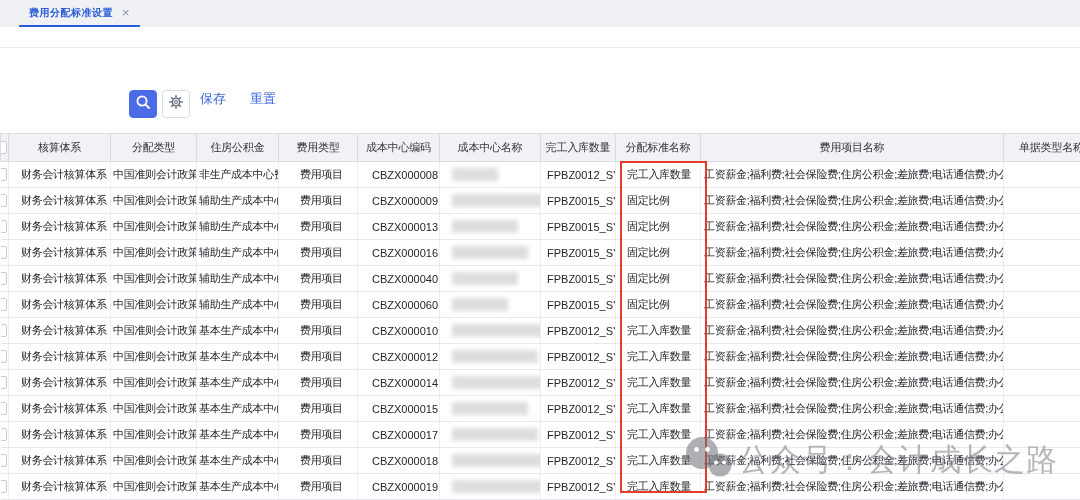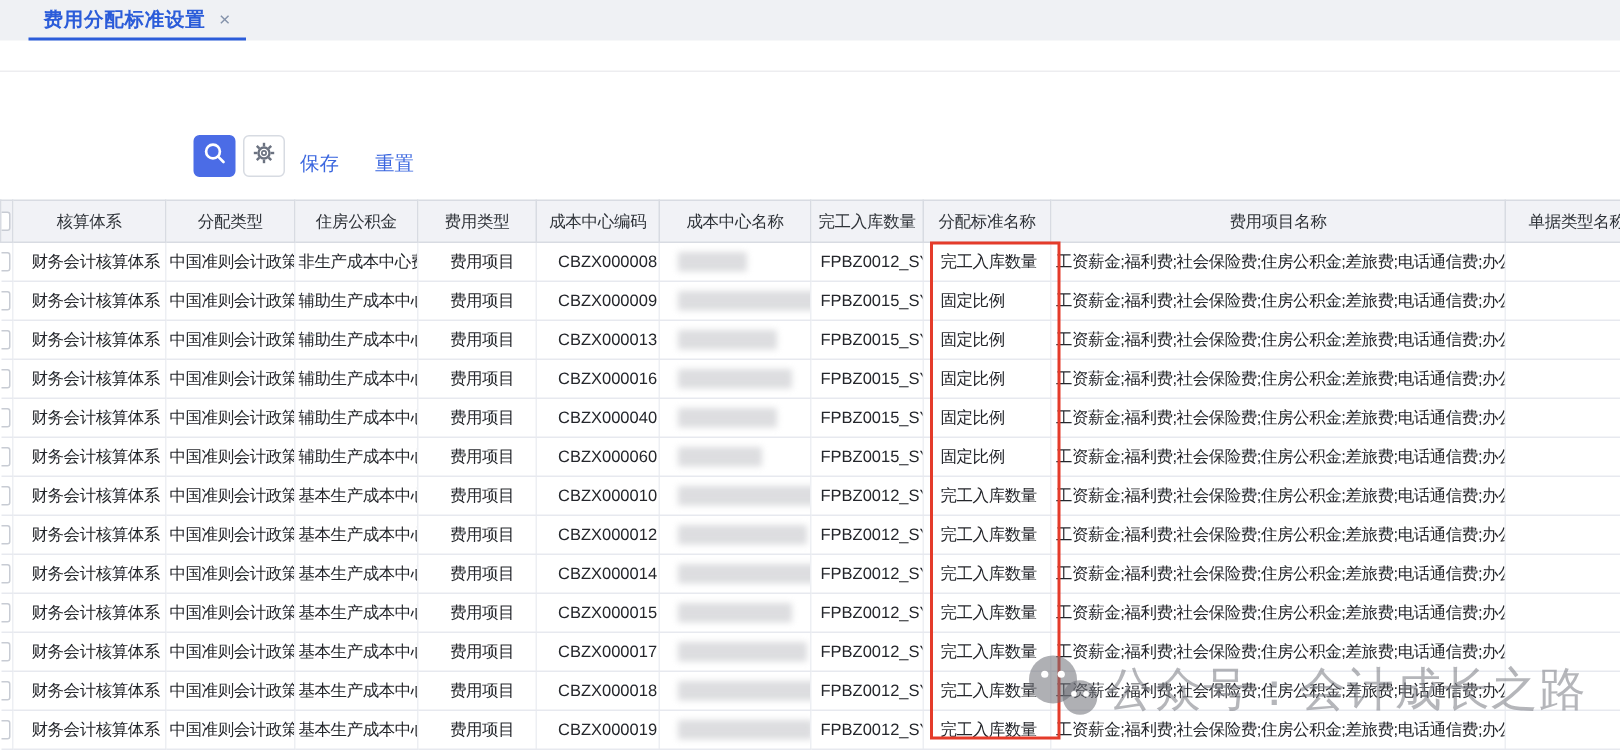--- a/index.html
+++ b/index.html
@@ -14,7 +14,7 @@
     position:absolute;left:19px;top:0;height:25px;display:inline-flex;align-items:center;
     gap:9px;padding:0 10px;border-bottom:2px solid #2b5cd9;cursor:default;
   }
-  .tab-title{color:#2b5cd9;font-size:13px;font-weight:bold;letter-spacing:.5px;}
+  .tab-title{color:#2b5cd9;font-size:10px;font-weight:bold;letter-spacing:.5px;}
   .tab-close{color:#8593ab;font-size:13px;font-weight:normal;line-height:1;}
   .hairline{position:absolute;top:47px;left:0;width:1080px;height:1px;background:#ededf0;}
   

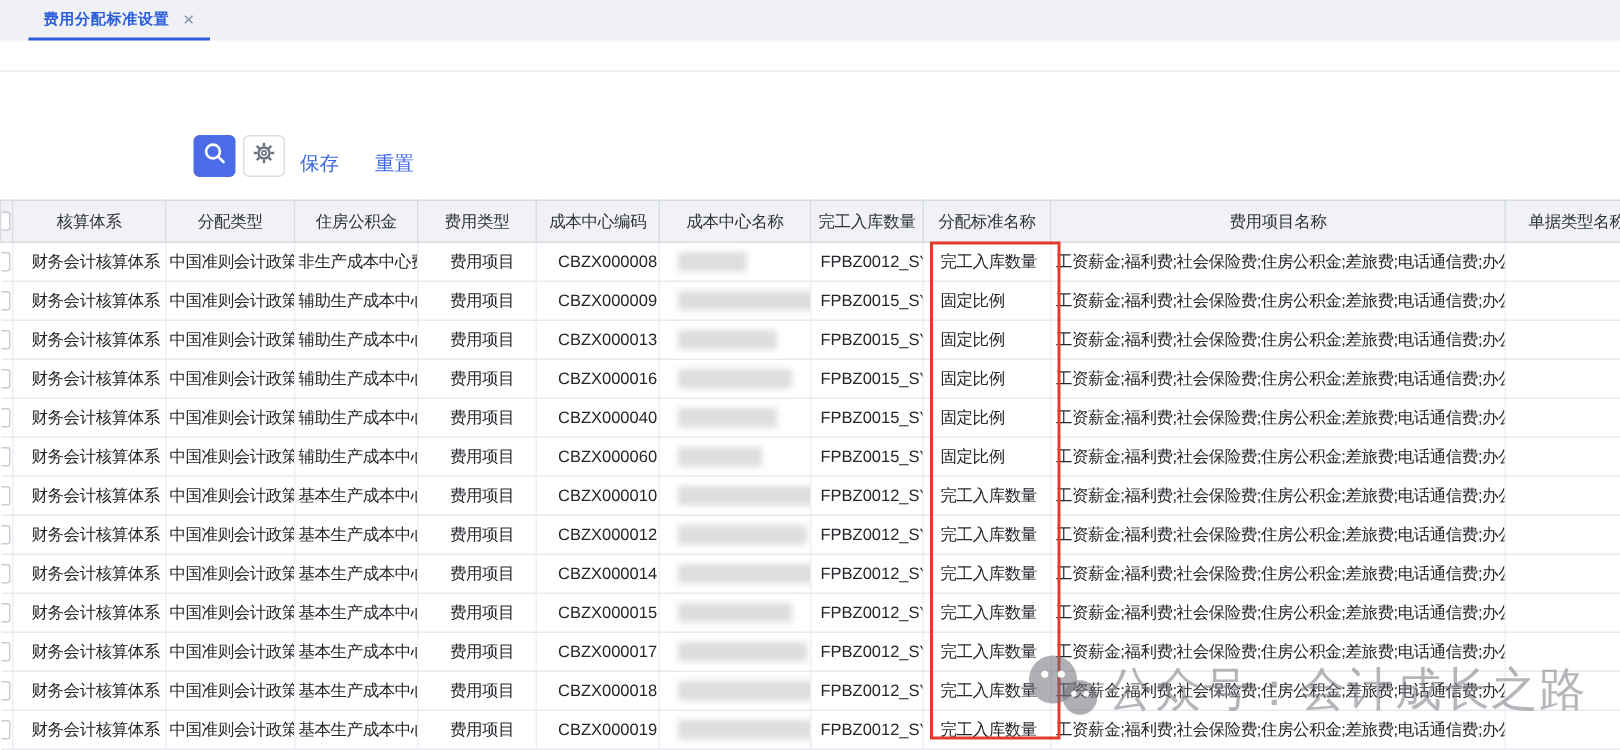--- a/index.html
+++ b/index.html
@@ -18,7 +18,7 @@
   .tab-close{color:#8593ab;font-size:13px;font-weight:normal;line-height:1;}
   .hairline{position:absolute;top:47px;left:0;width:1080px;height:1px;background:#ededf0;}
   
-  .toolbar{position:absolute;left:129px;top:90px;display:flex;align-items:flex-end;}
+  .toolbar{position:absolute;left:129px;top:90px;display:flex;align-items:flex-start;}
   .icon-btn{width:28px;height:28px;border-radius:4px;display:flex;align-items:center;justify-content:center;box-sizing:border-box;cursor:pointer;}
   .search-btn{background:#4b6ce6;border:1px solid #4b6ce6;}
   .gear-btn{background:#fff;border:1px solid #d7dbe2;margin-left:5px;}

